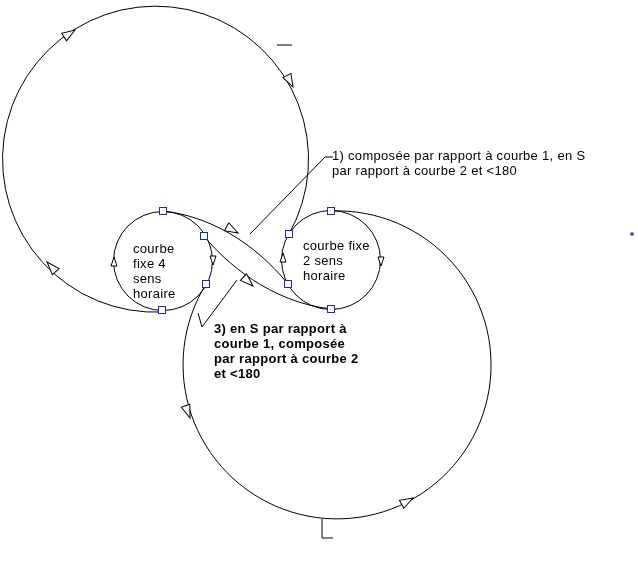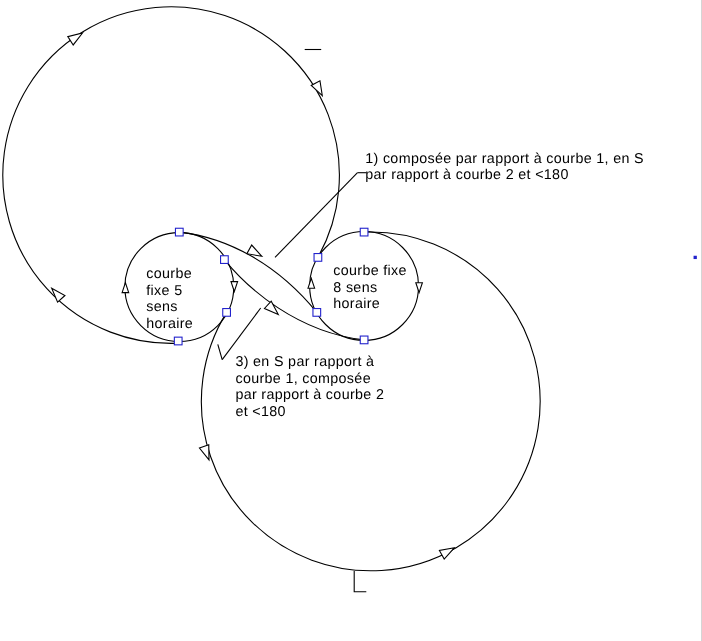--- a/index.html
+++ b/index.html
@@ -77,7 +77,7 @@
     </g>
   </svg>
 
-  <div class="txt" style="left:332px;top:136px;">1) composée par rapport à courbe 1, en S
+  <div class="txt" style="left:332px;top:148px;">1) composée par rapport à courbe 1, en S
 par rapport à courbe 2 et &lt;180</div>
   <div class="txt" style="left:214px;top:321px;">3) en S par rapport à
 courbe 1, composée

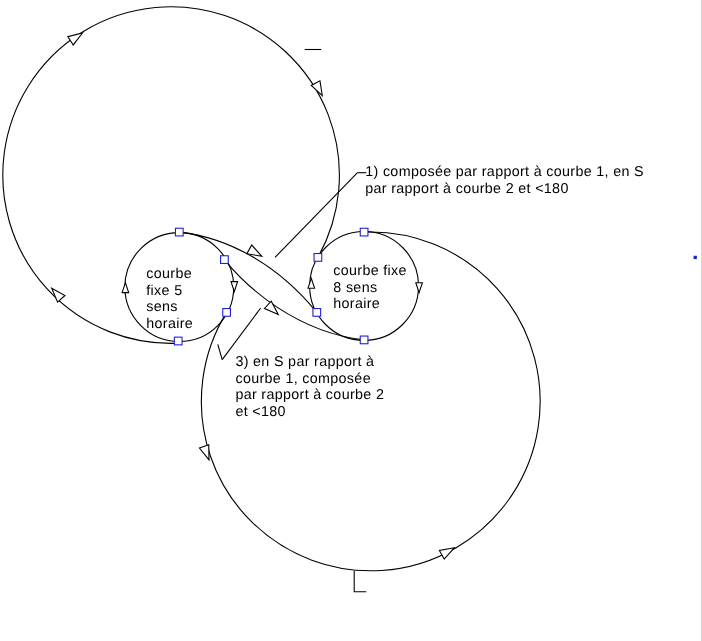--- a/index.html
+++ b/index.html
@@ -84,7 +84,7 @@
 par rapport à courbe 2
 et &lt;180</div>
   <div class="txt" style="left:133px;top:241px;">courbe
-fixe 5
+fixe 4
 sens
 horaire</div>
   <div class="txt" style="left:303px;top:238px;">courbe fixe

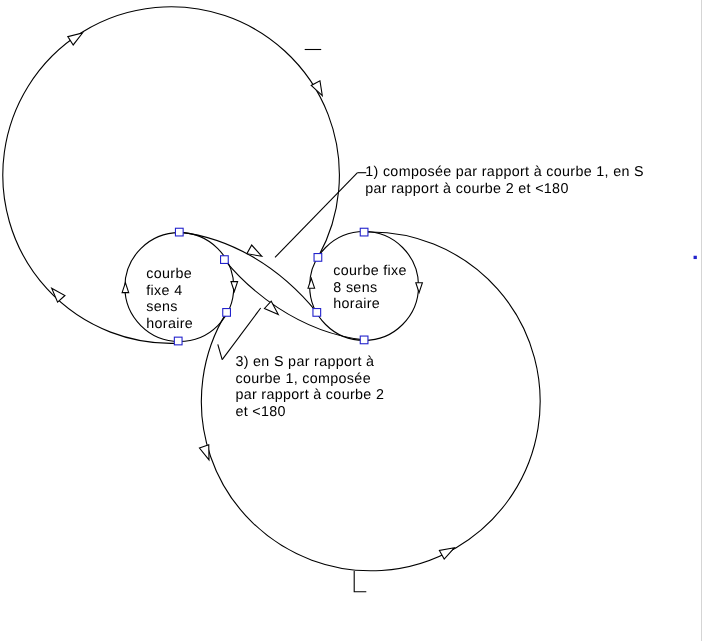--- a/index.html
+++ b/index.html
@@ -88,7 +88,7 @@
 sens
 horaire</div>
   <div class="txt" style="left:303px;top:238px;">courbe fixe
-8 sens
+2 sens
 horaire</div>
 </div>
 

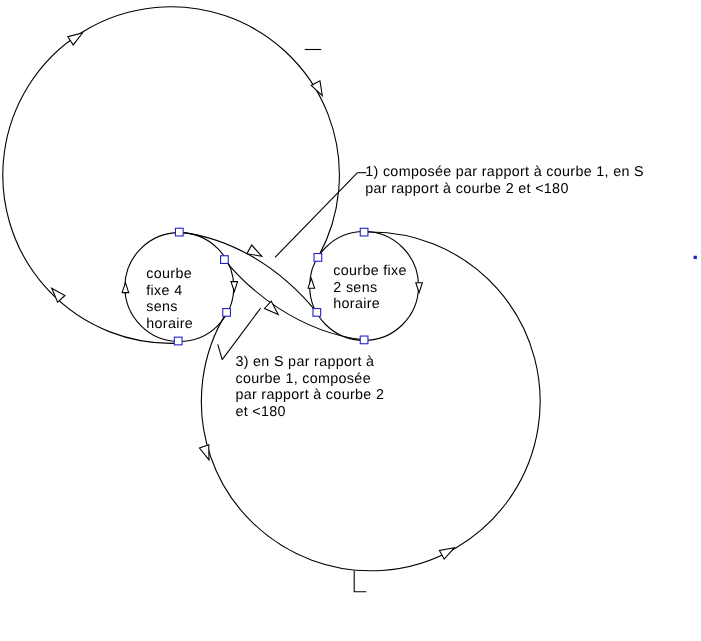--- a/index.html
+++ b/index.html
@@ -79,7 +79,7 @@
 
   <div class="txt" style="left:332px;top:148px;">1) composée par rapport à courbe 1, en S
 par rapport à courbe 2 et &lt;180</div>
-  <div class="txt" style="left:214px;top:321px;">3) en S par rapport à
+  <div class="txt" style="left:214px;top:321px;font-weight:bold;">3) en S par rapport à
 courbe 1, composée
 par rapport à courbe 2
 et &lt;180</div>

